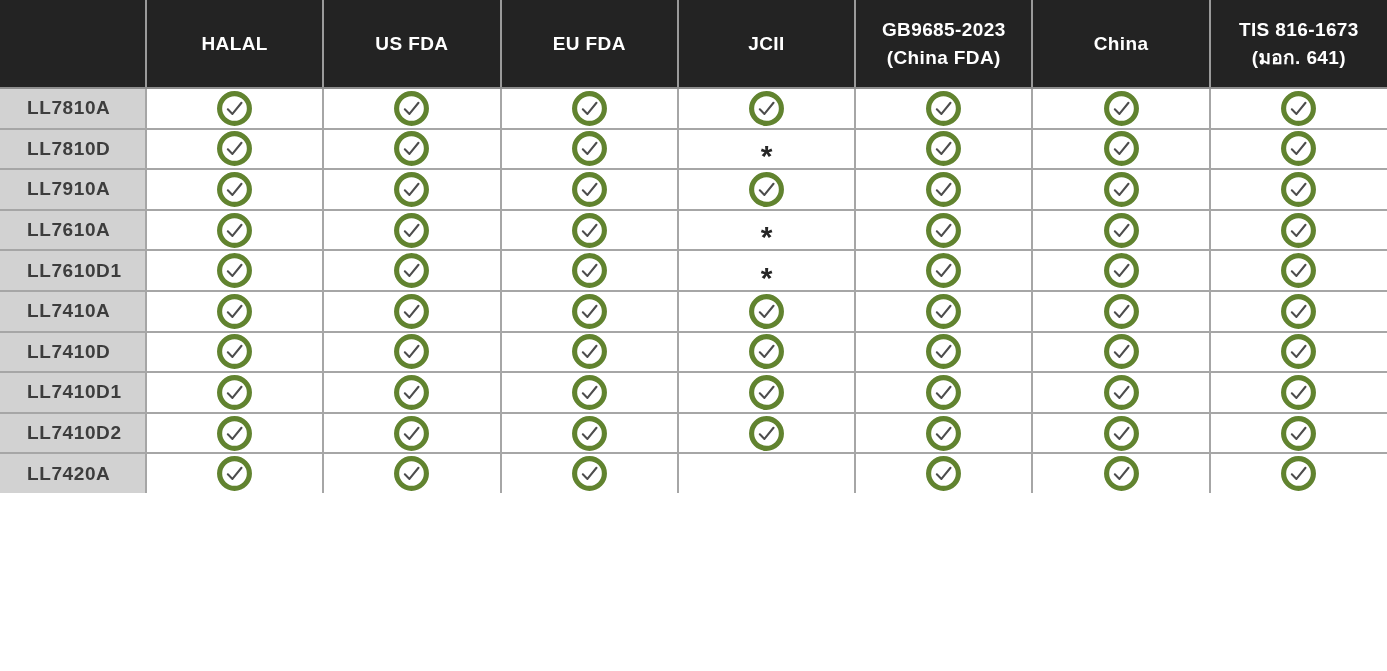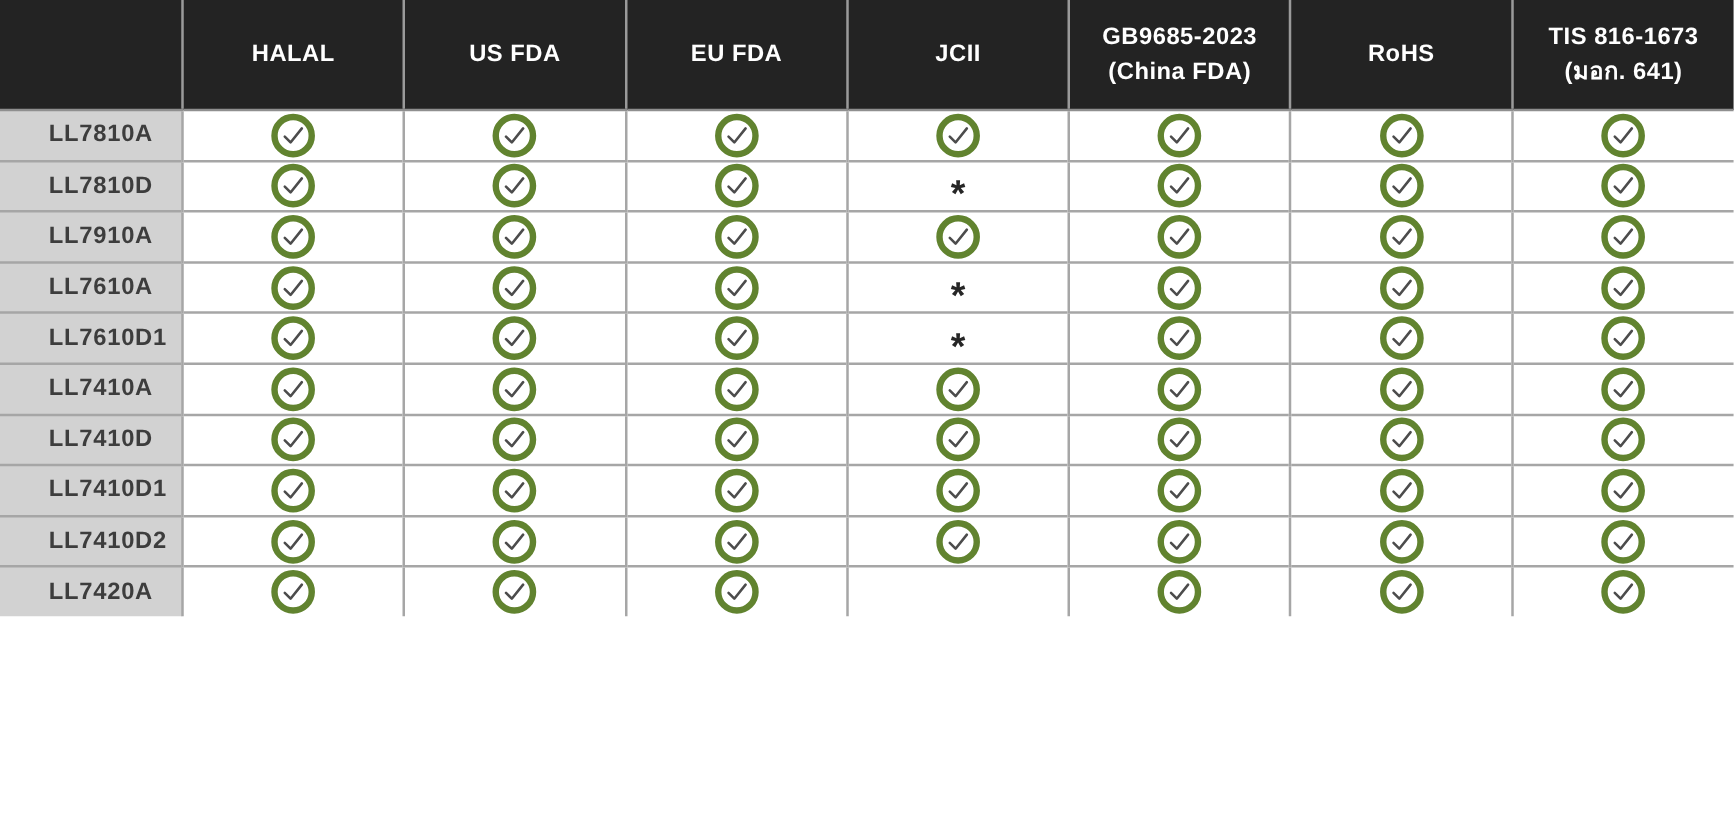--- a/index.html
+++ b/index.html
@@ -83,7 +83,7 @@
           <div class="hline">(China FDA)</div>
         </th>
         <th>
-          <div class="hline">RoHS</div>
+          <div class="hline">China</div>
         </th>
         <th>
           <div class="hline">TIS 816-1673</div>

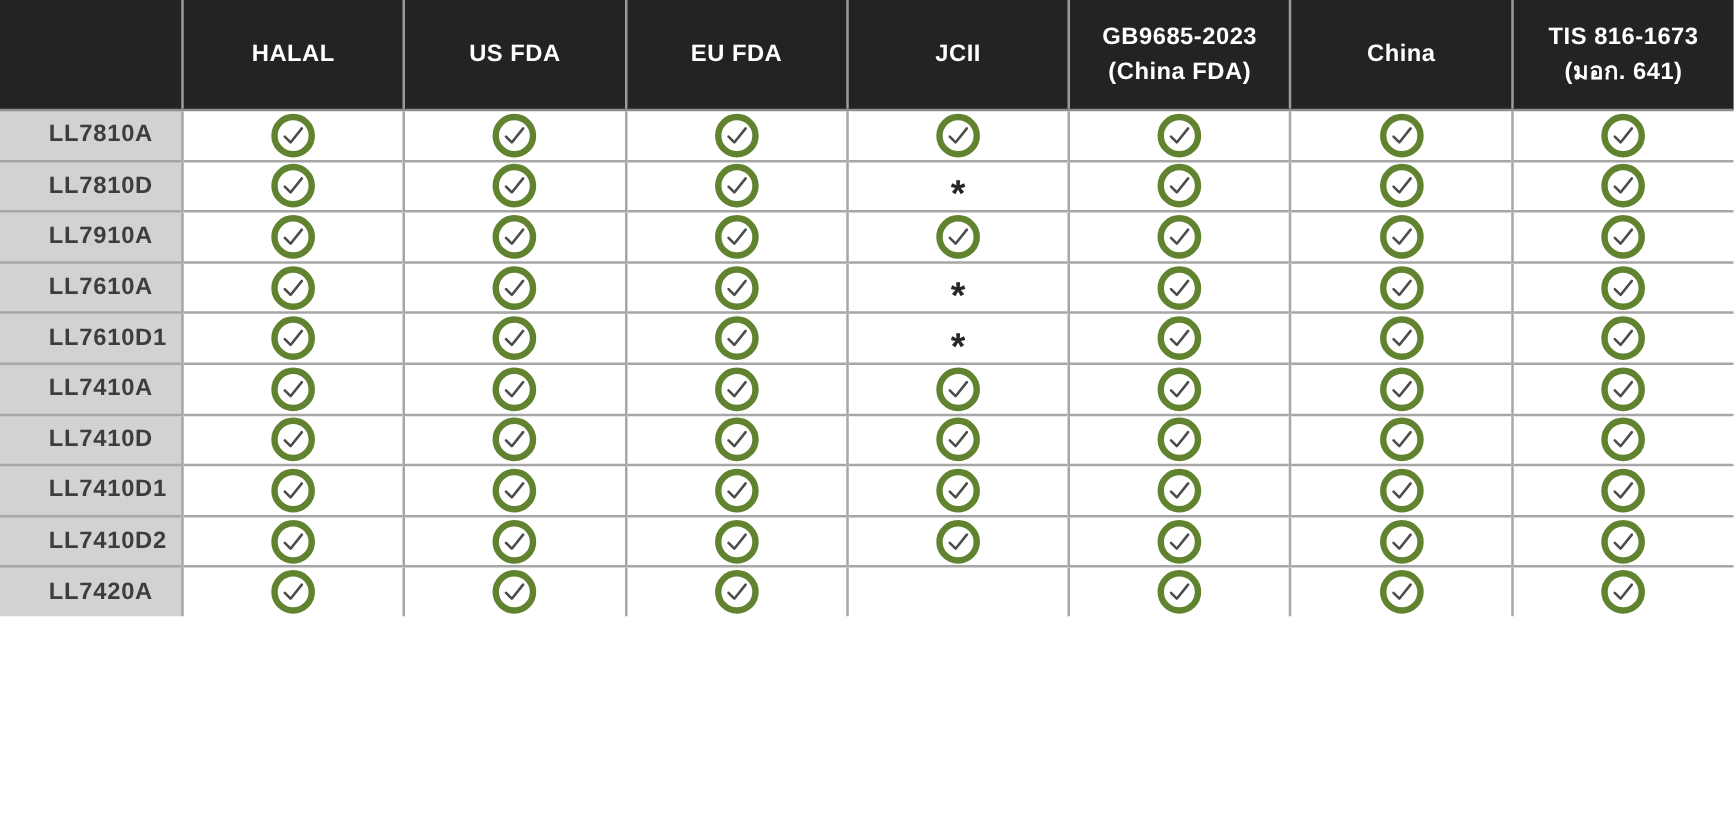--- a/index.html
+++ b/index.html
@@ -32,7 +32,7 @@
   td.model{
     background:var(--label-bg);color:var(--label-text);
     font-weight:bold;font-size:19px;letter-spacing:.6px;
-    text-align:left;padding-left:39px;
+    text-align:left;padding-left:27px;
     border-top:2px solid var(--grid-line);
   }
   td.cell{

